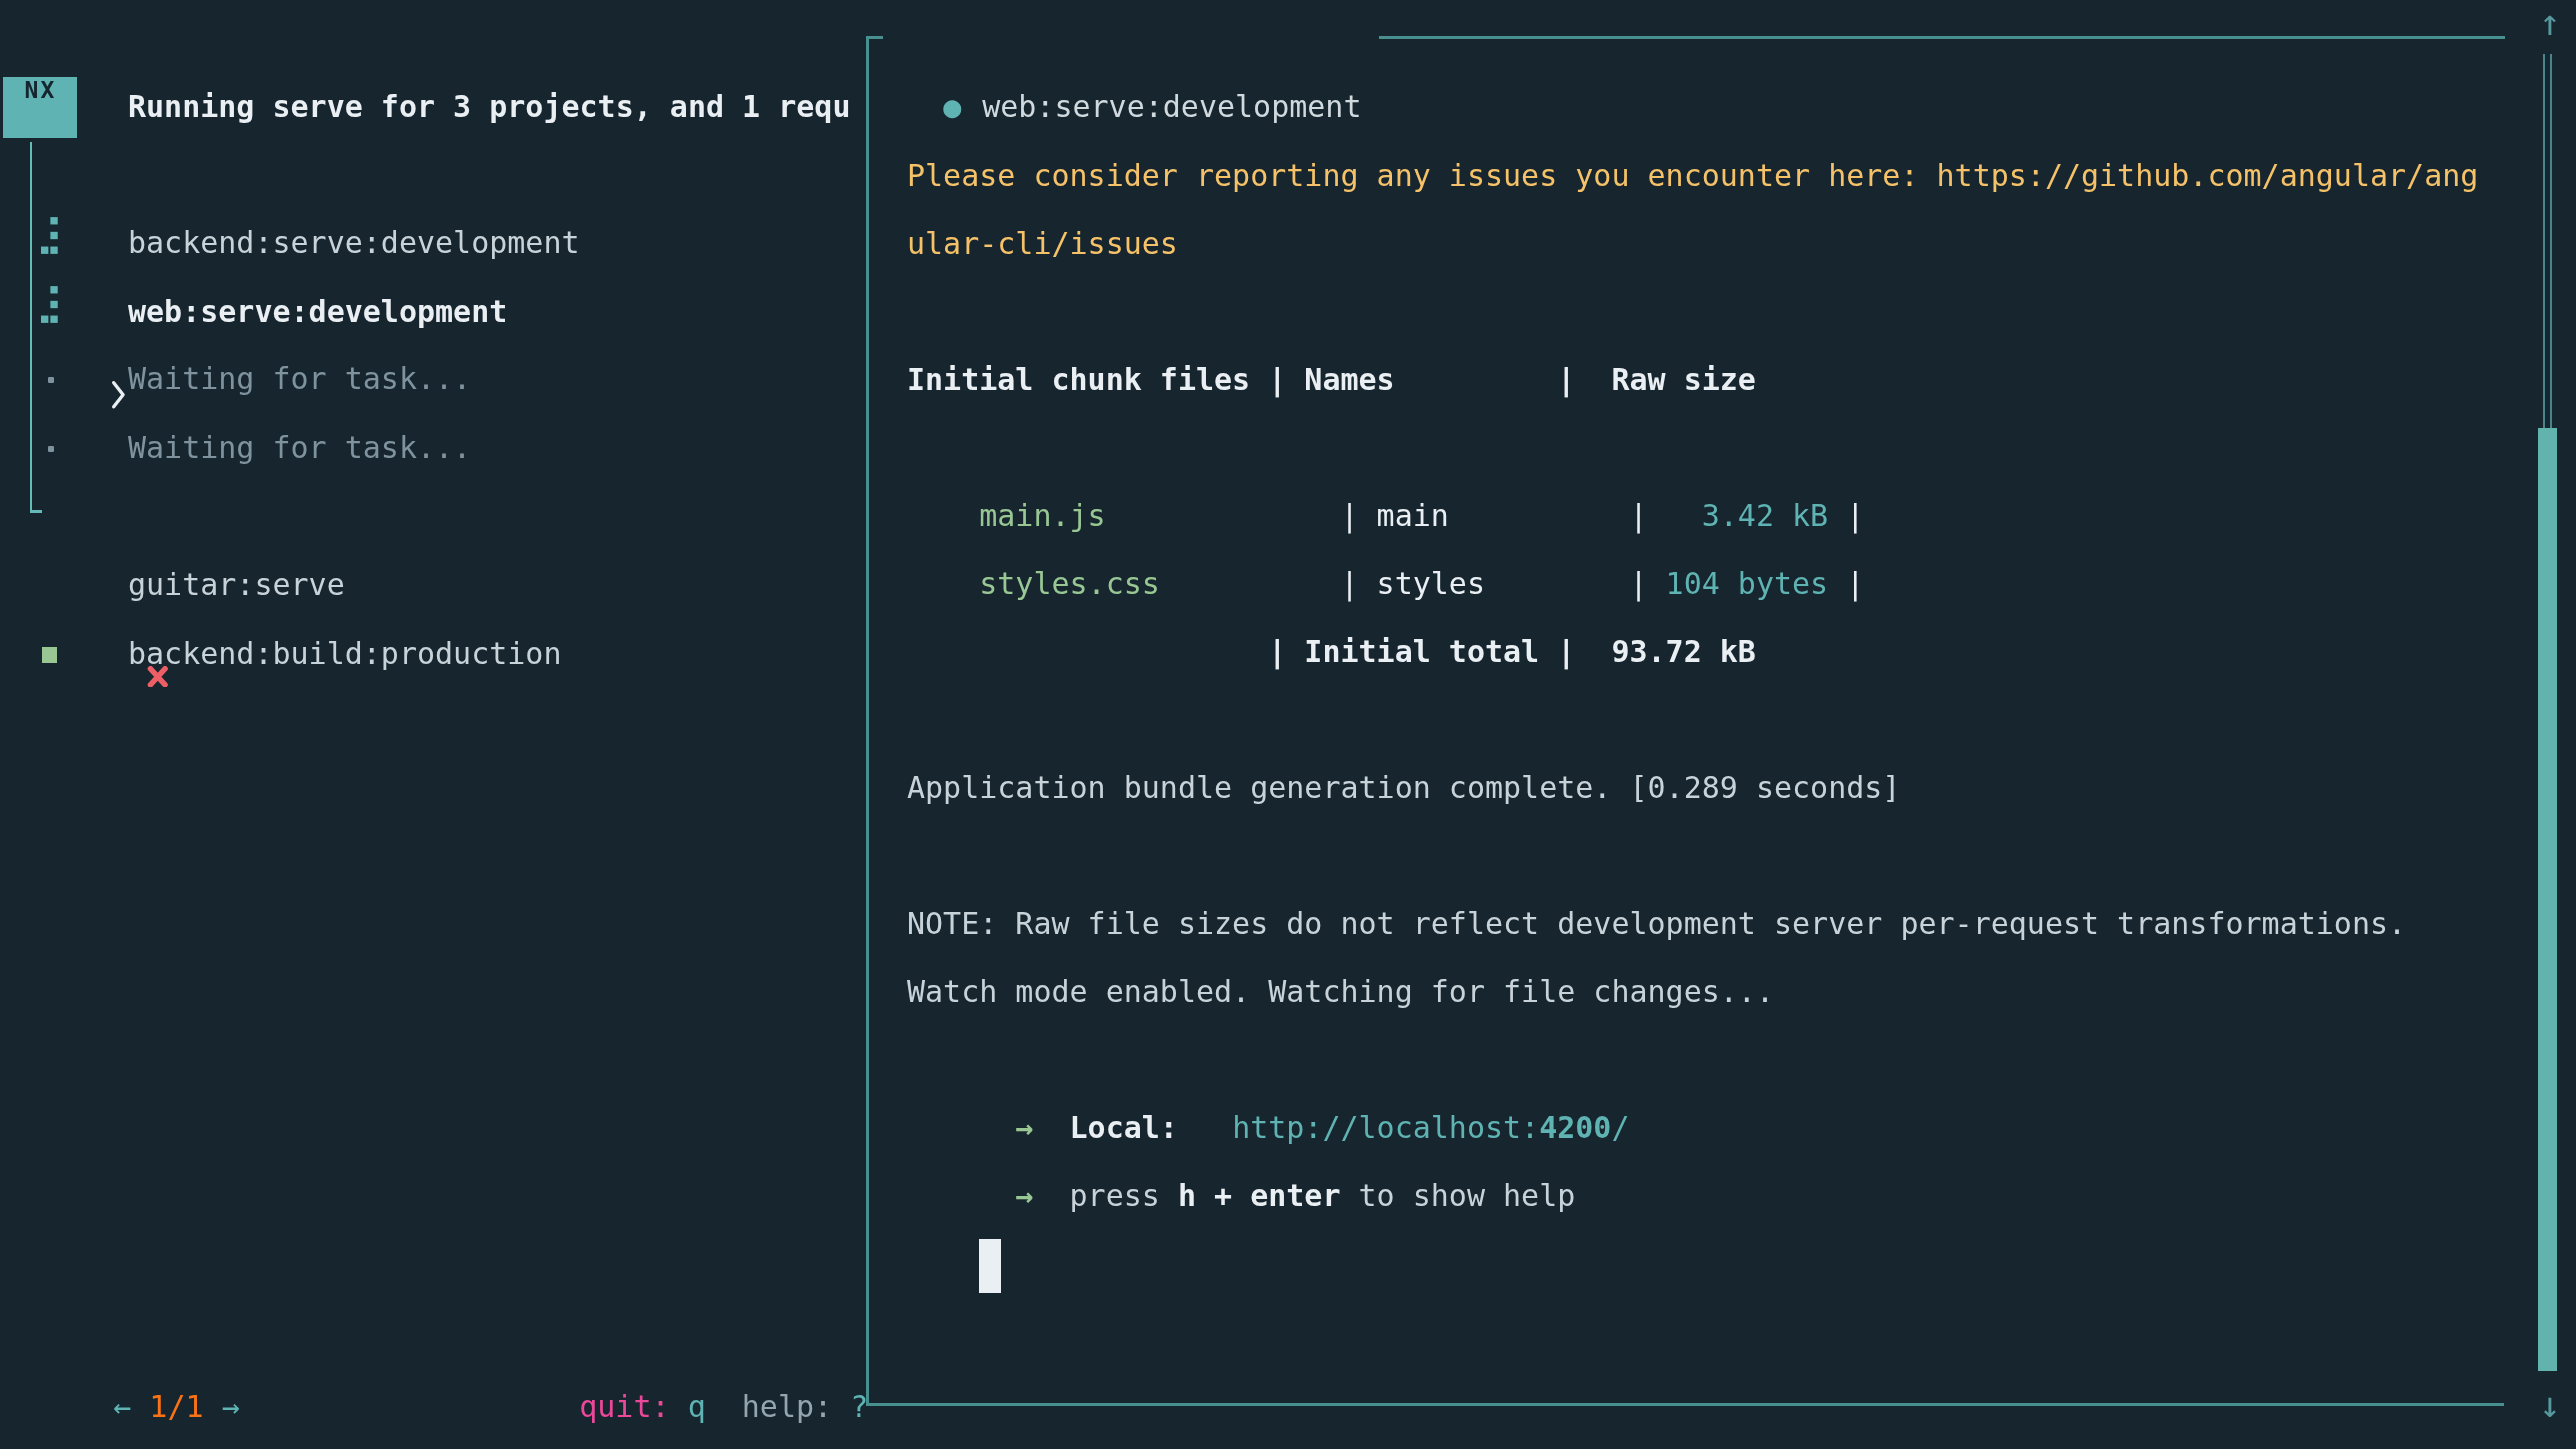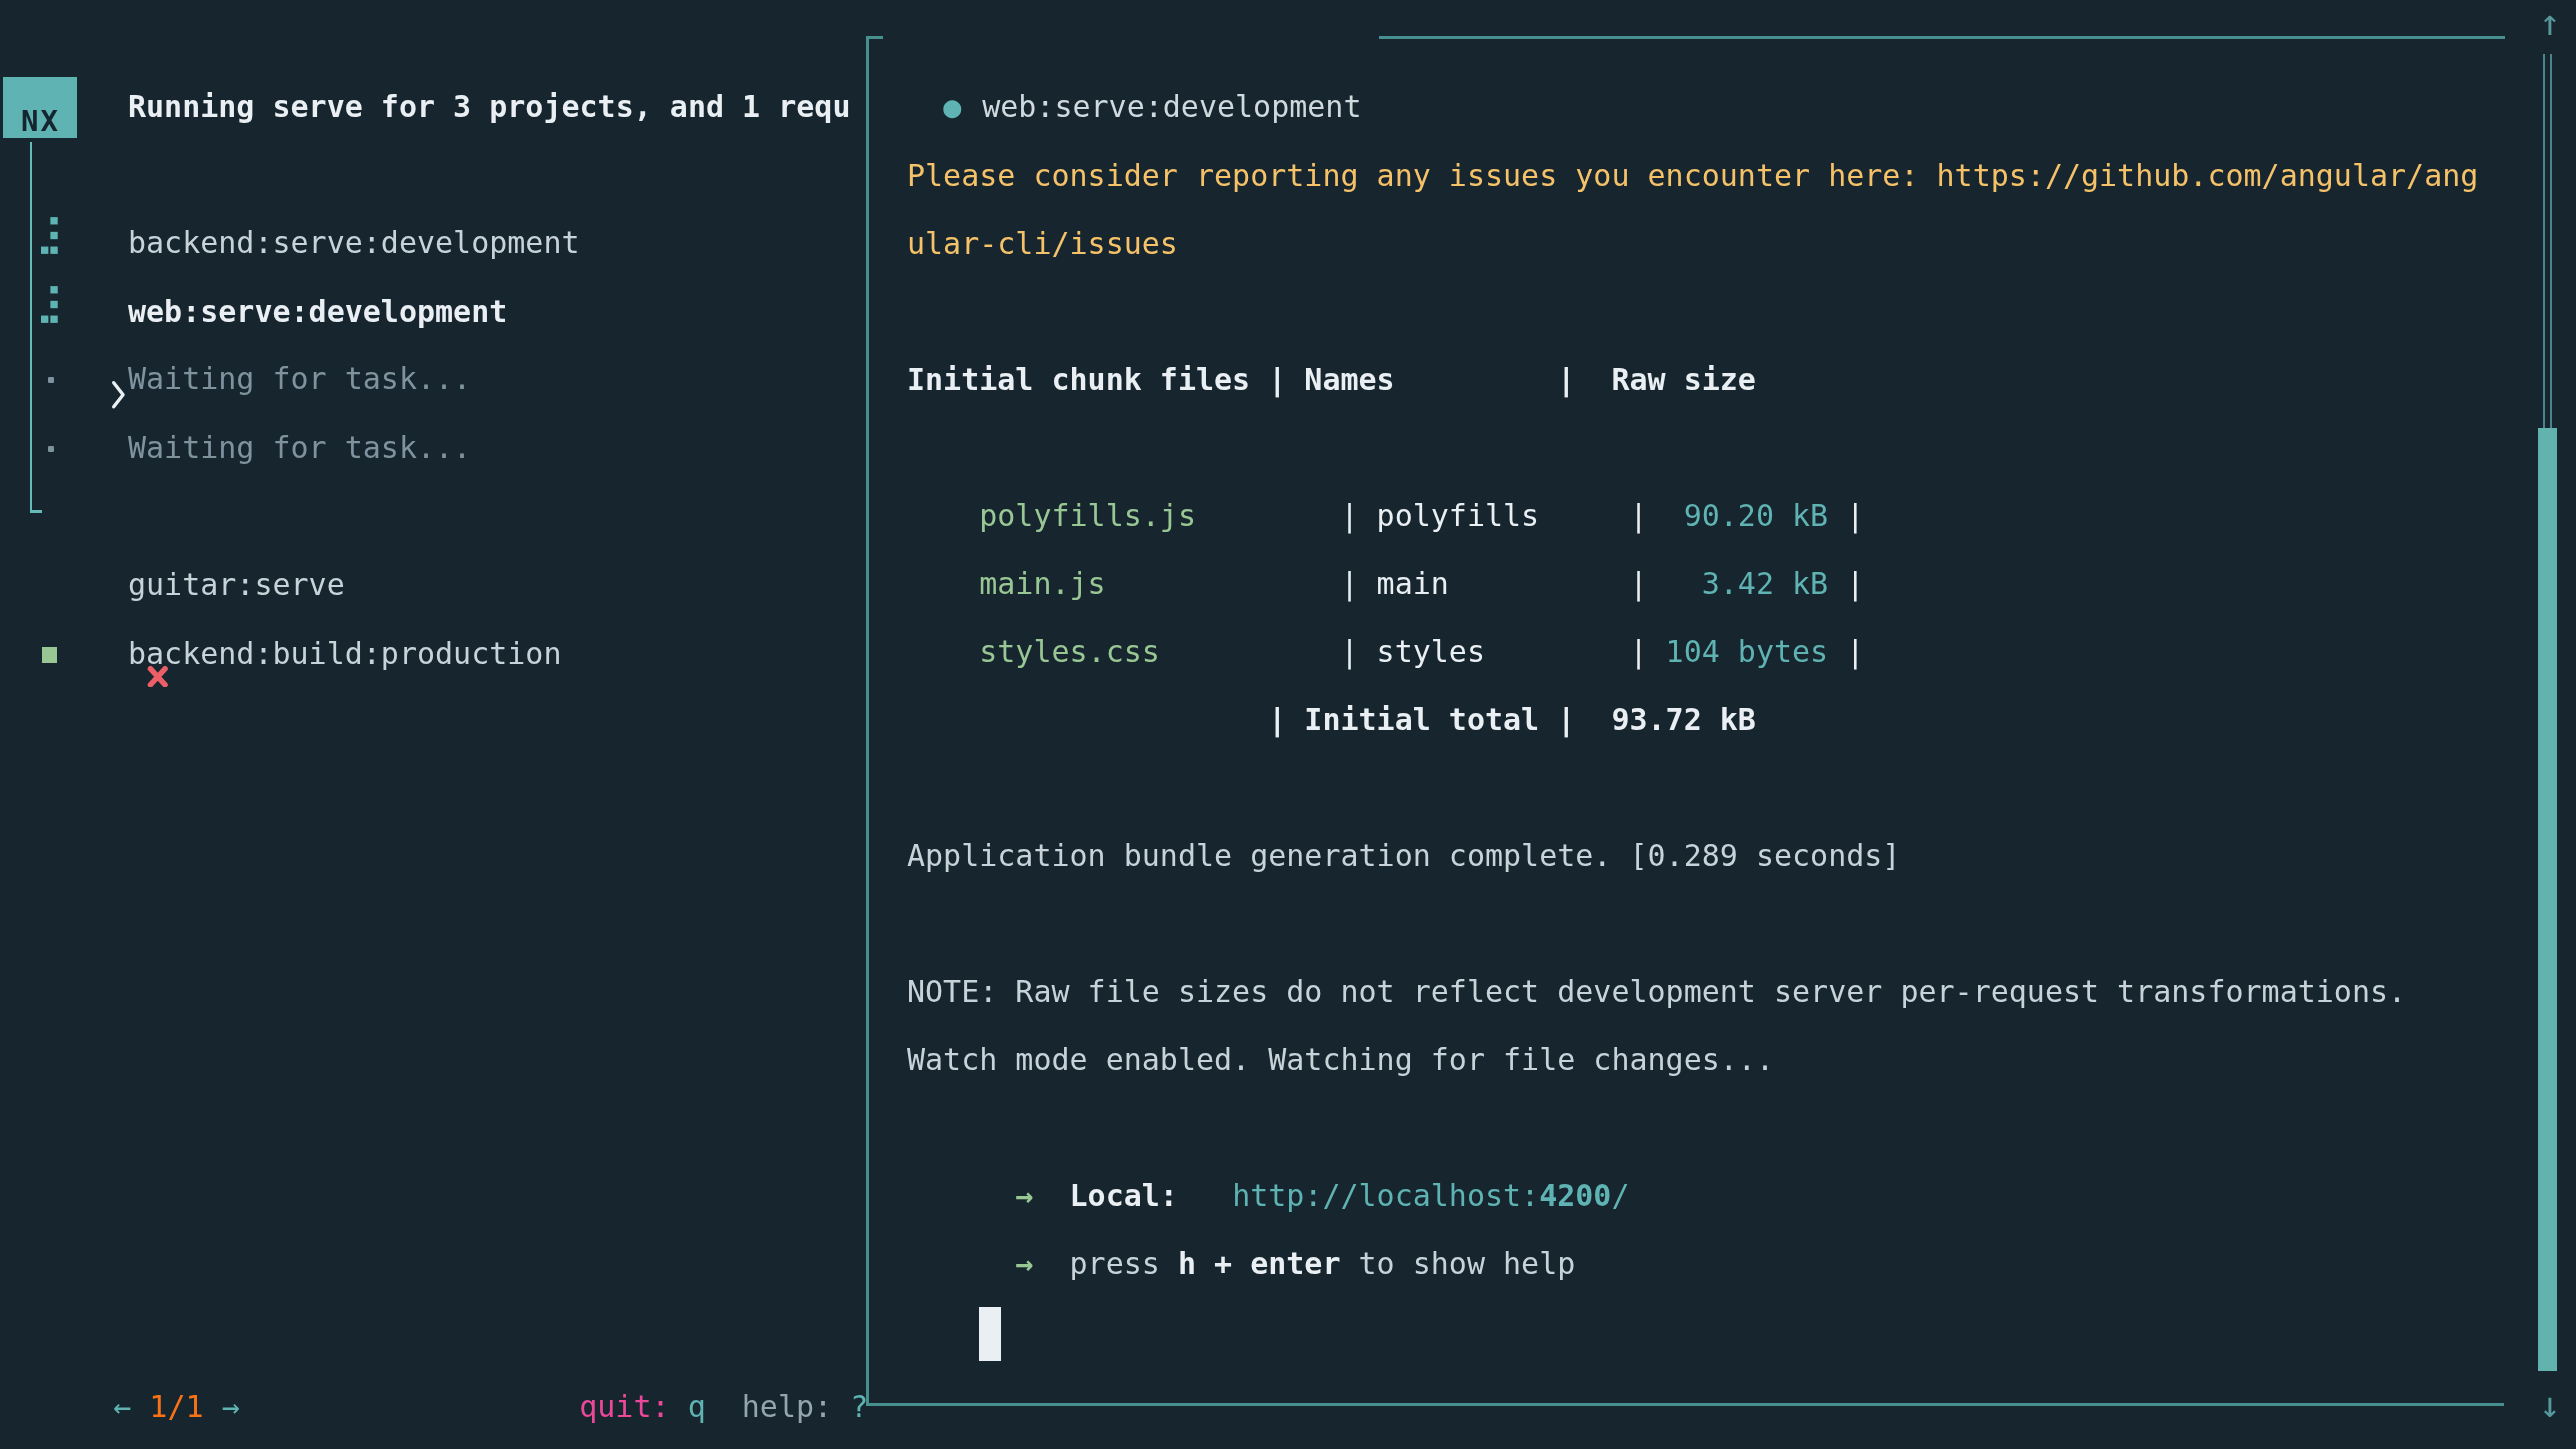--- a/index.html
+++ b/index.html
@@ -26,7 +26,7 @@
   
   #sidebar{left:0;top:0;width:866px;height:1449px;overflow:hidden;}
   #nx-badge{left:3.4px;top:77px;width:74px;height:61px;background:#5fb3b3;color:#152630;
-    display:flex;align-items:flex-end;justify-content:center;font-weight:bold;font-size:29px;letter-spacing:2px;}
+    display:flex;align-items:flex-start;justify-content:center;font-weight:bold;font-size:23px;letter-spacing:2px;}
   #sidebar-title{left:128px;top:73px;font-weight:bold;color:#e9eff3;width:751px;overflow:hidden;}
   #tree-line{left:29.5px;top:142px;width:2.7px;height:371px;background:#64bab6;}
   #tree-foot{left:29.5px;top:510px;width:12px;height:2.7px;background:#64bab6;}

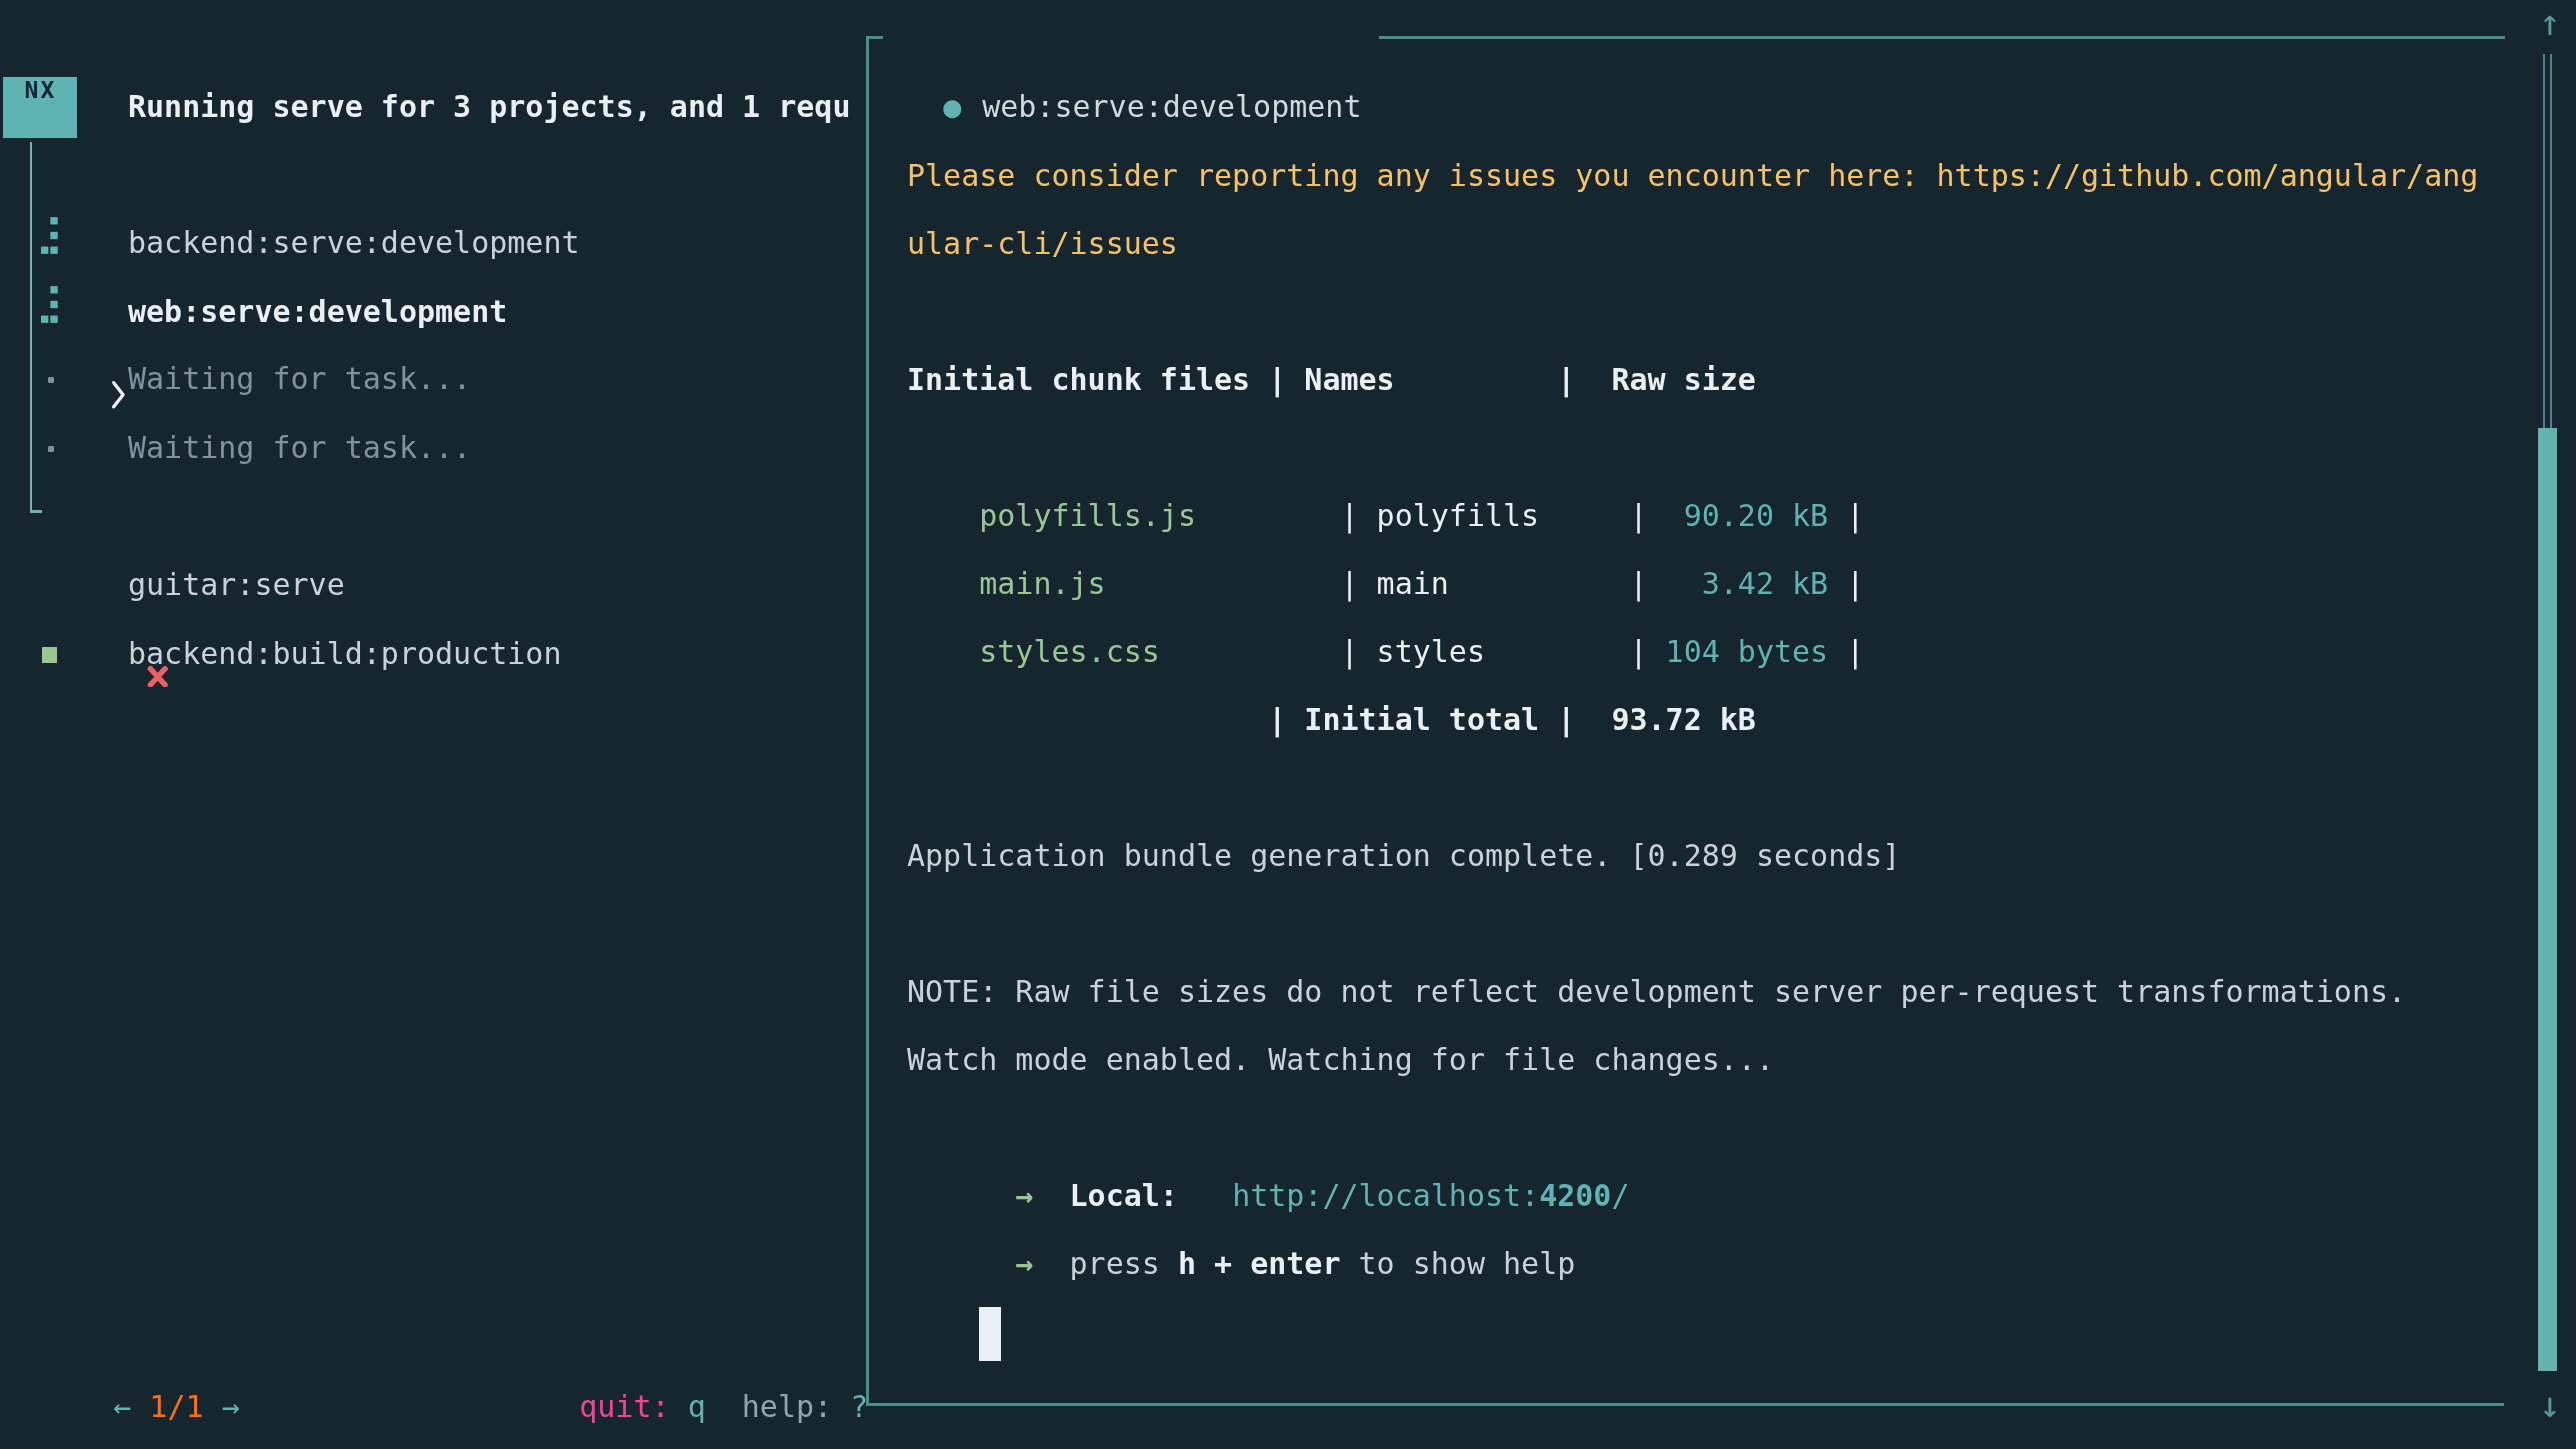--- a/index.html
+++ b/index.html
@@ -157,9 +157,6 @@
 
   <div class="line bold">Initial chunk files | Names         |  Raw size</div>
 
-  <div class="line">
-    <span class="green">polyfills.js        </span><span class="white">| </span><span class="white">polyfills     |</span><span class="teal">  90.20 kB</span><span class="white"> |</span>
-  </div>
 
   <div class="line">
     <span class="green">main.js             </span><span class="white">| </span><span class="white">main          |</span><span class="teal">   3.42 kB</span><span class="white"> |</span>

